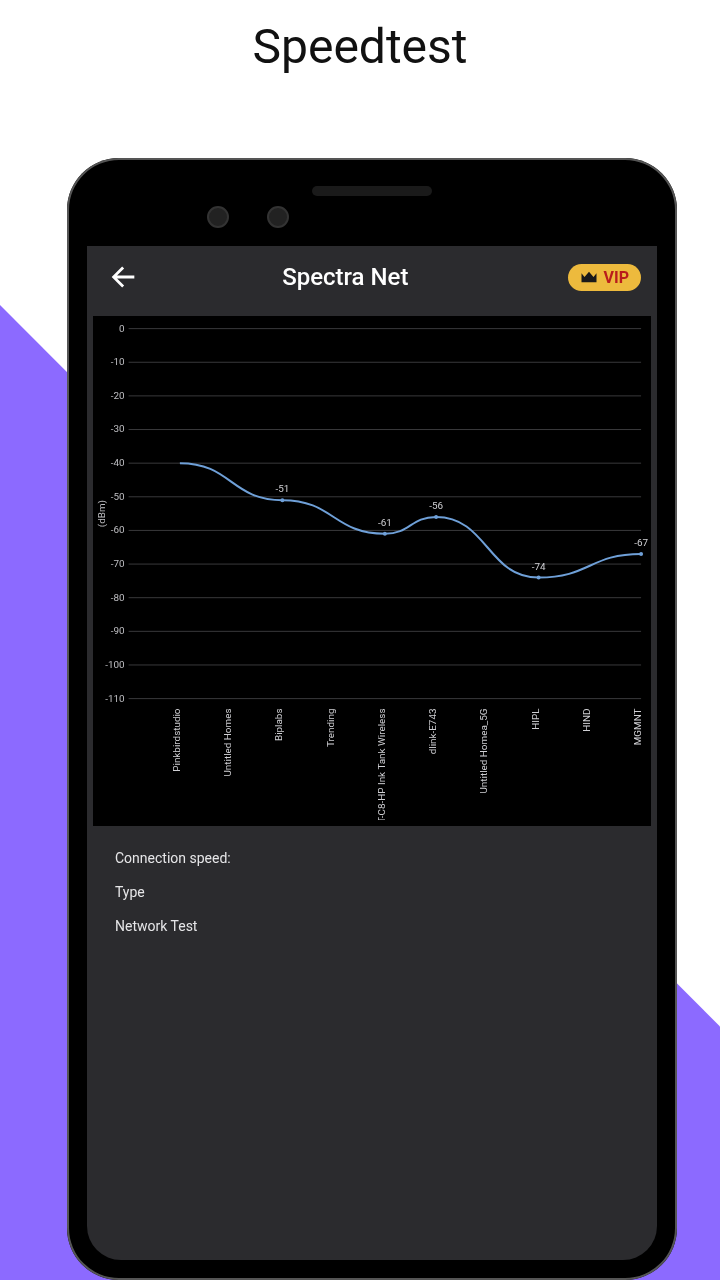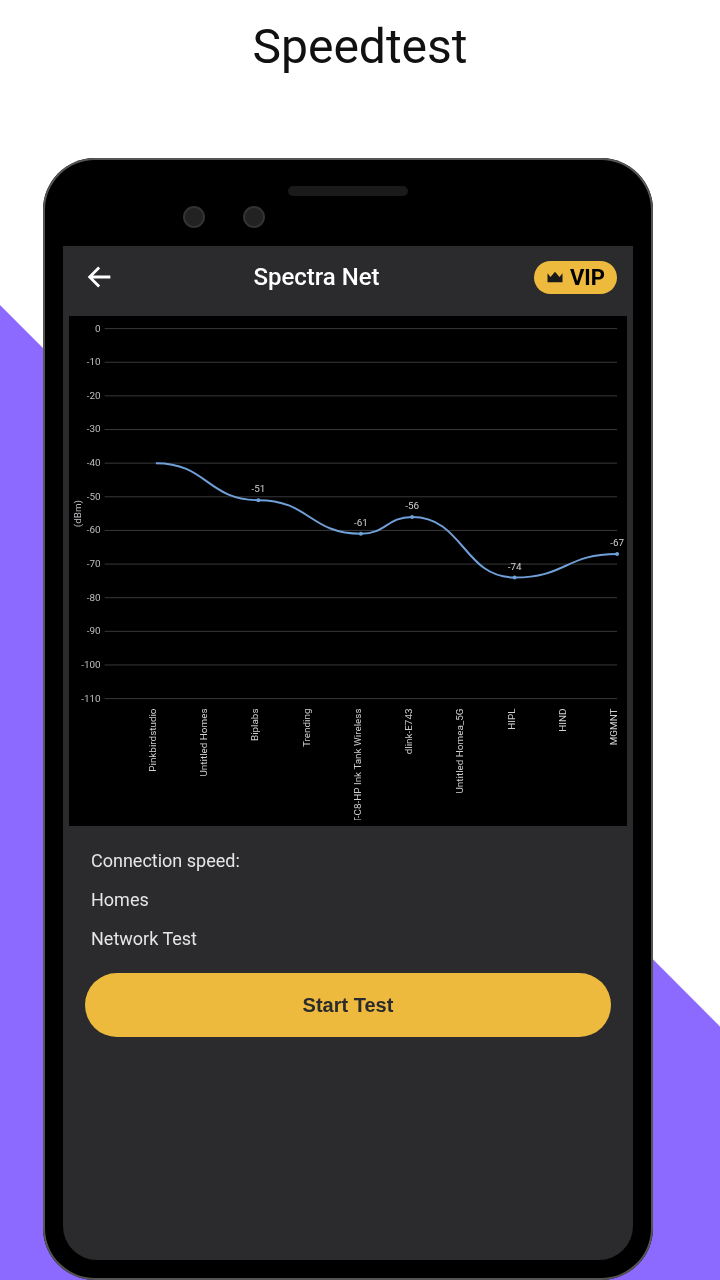--- a/index.html
+++ b/index.html
@@ -27,7 +27,7 @@
   .phone {
     position: absolute;
     top: 158px;
-    left: 43px;
+    left: 67px;
     width: 610px;
     height: 1122px;
     background: #000;

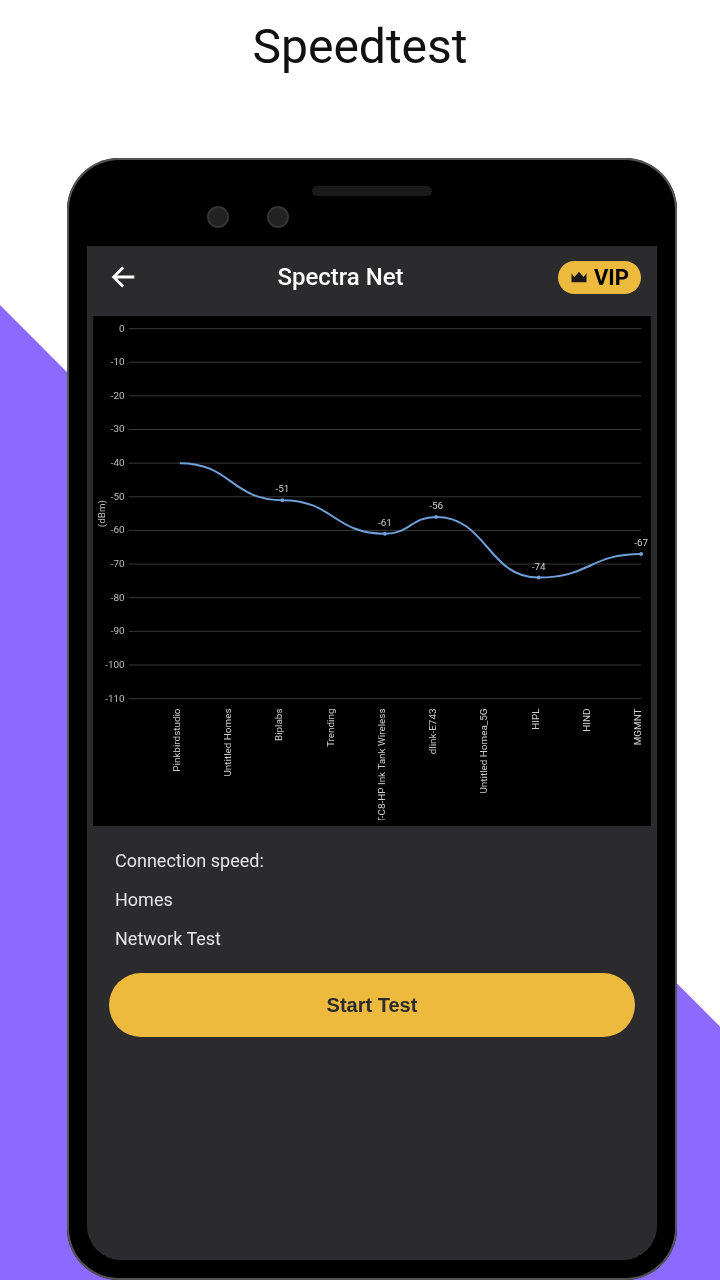--- a/index.html
+++ b/index.html
@@ -86,11 +86,11 @@
   }
   .vip-badge {
     background: #edba3d;
-    color: #000000;
+    color: #b91c1c;
     border-radius: 20px;
     padding: 4px 12px;
     font-weight: 700;
-    font-size: 22px;
+    font-size: 16px;
     display: flex; align-items: center; gap: 6px;
     cursor: pointer;
   }

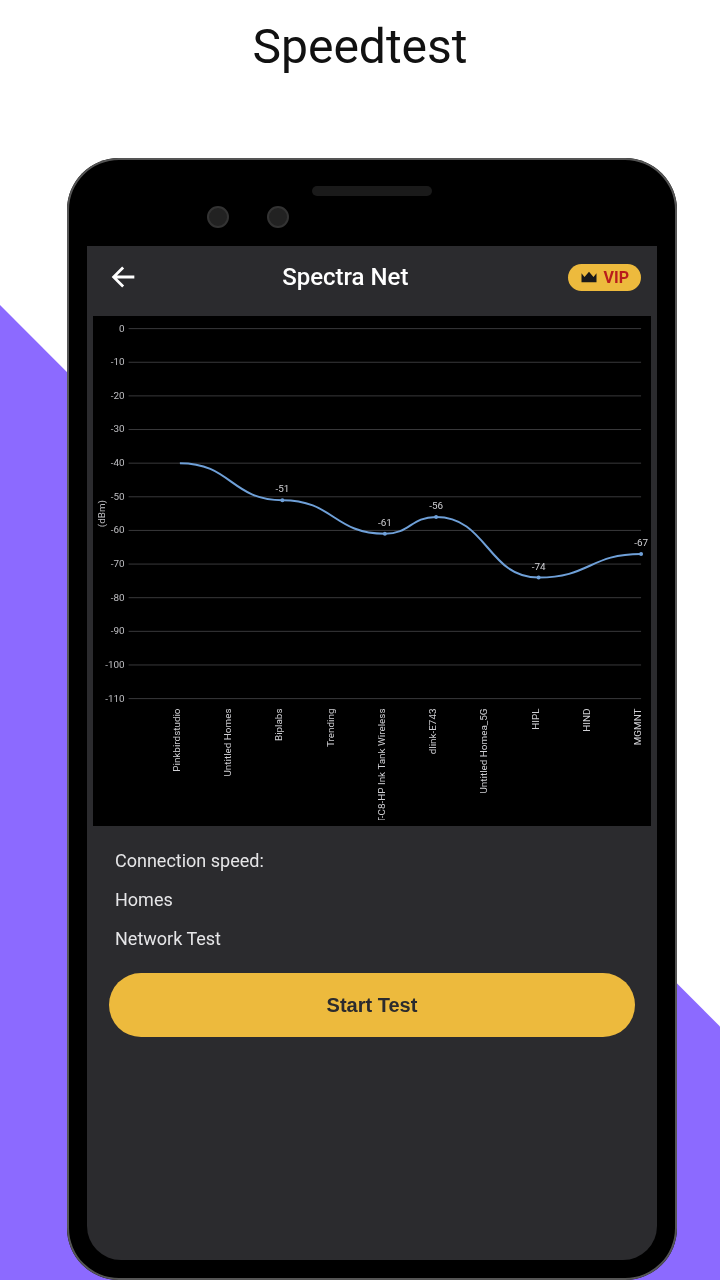--- a/index.html
+++ b/index.html
@@ -113,7 +113,7 @@
     flex-direction: column;
     gap: 18px;
     color: #e6e6e8;
-    font-size: 18px;
+    font-size: 14px;
   }
 
   .start-btn {

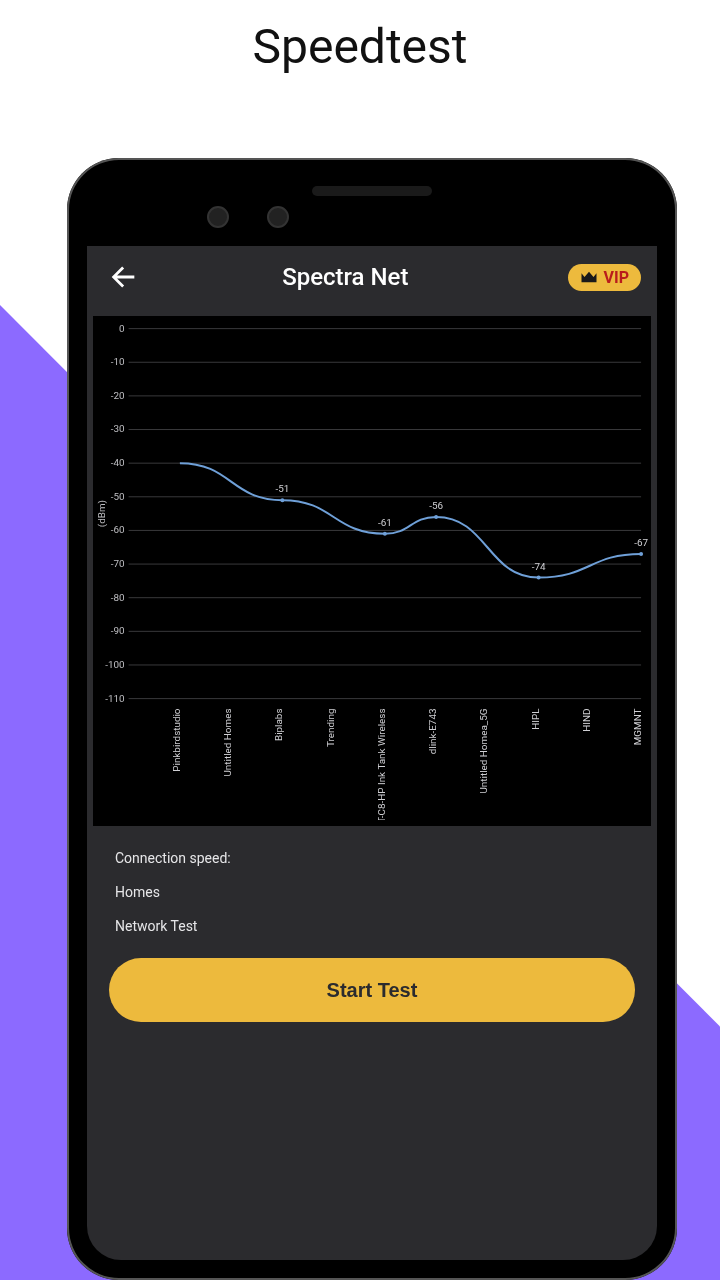--- a/index.html
+++ b/index.html
@@ -220,7 +220,7 @@
 
       <div class="info">
         <div>Connection speed:</div>
-        <div>Homes</div>
+        <div>Type</div>
         <div>Network Test</div>
       </div>
 

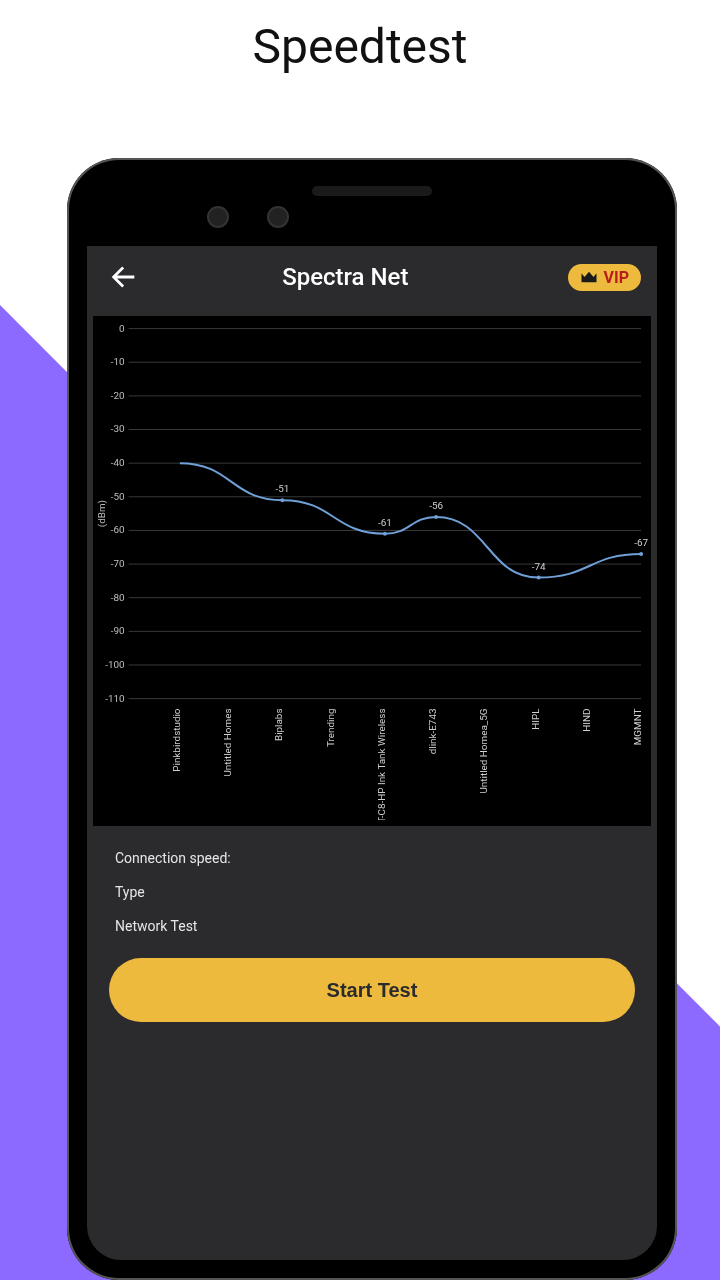--- a/index.html
+++ b/index.html
@@ -224,7 +224,6 @@
         <div>Network Test</div>
       </div>
 
-      <button class="start-btn">Start Test</button>
 
     </div>
   </div>

